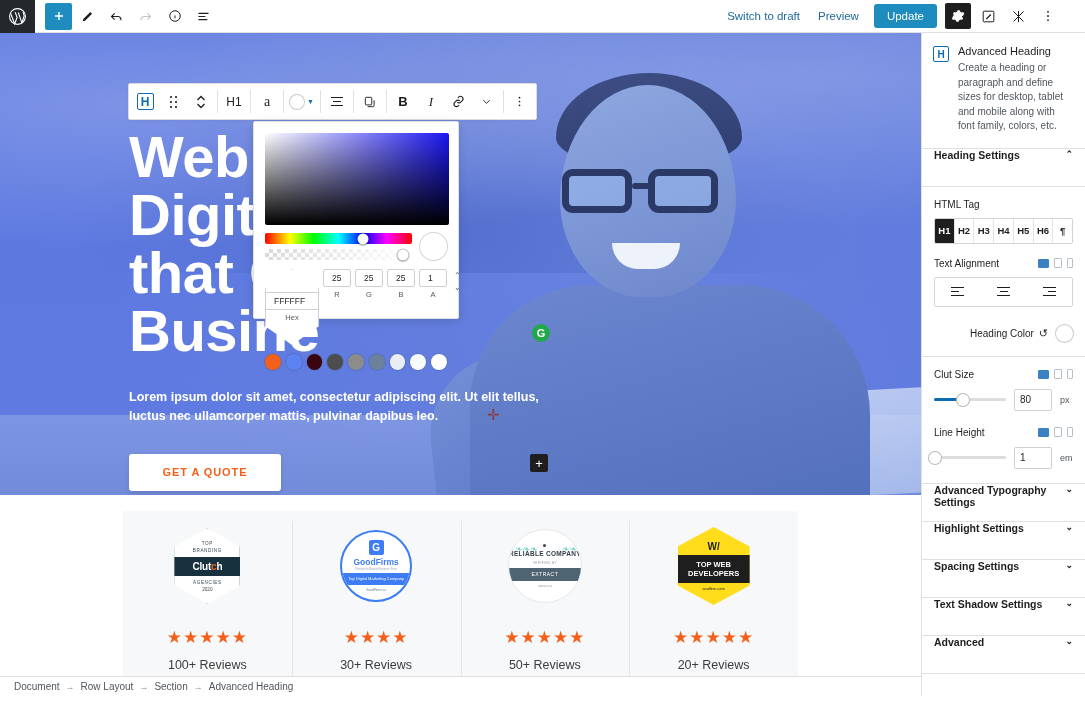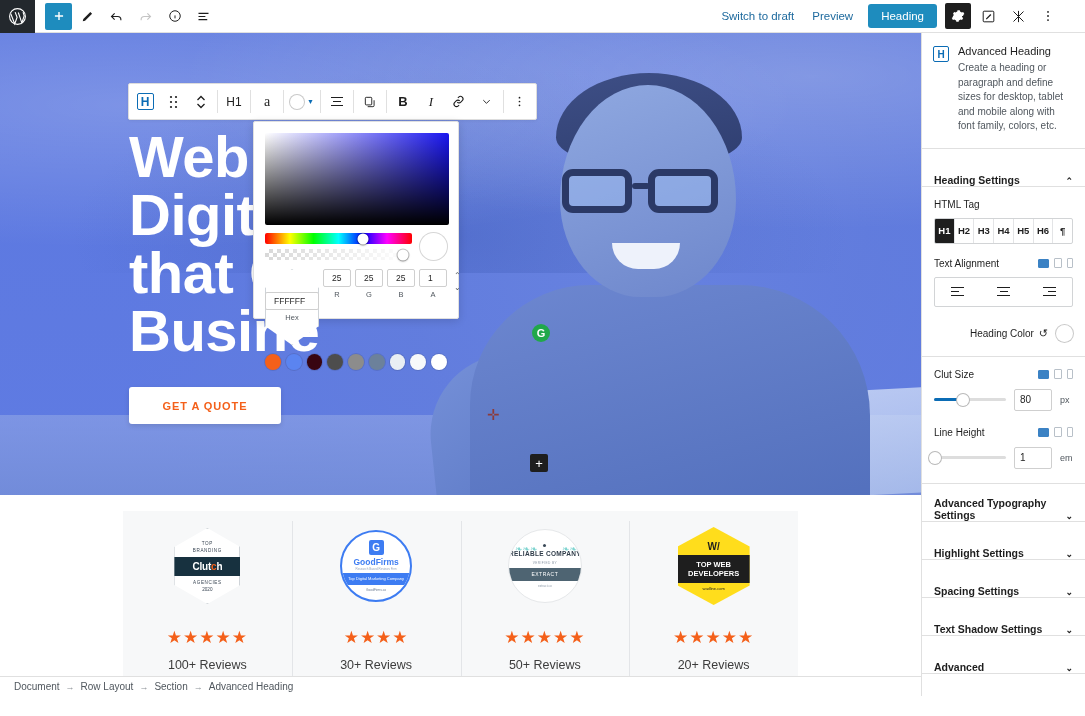--- a/index.html
+++ b/index.html
@@ -453,7 +453,7 @@
   <div class="tb-right">
     <span class="tb-link">Switch to draft</span>
     <span class="tb-link">Preview</span>
-    <span class="update-btn">Heading</span>
+    <span class="update-btn">Update</span>
     <div class="tb-icon-btn active">
       <svg width="14" height="14" viewBox="0 0 24 24" fill="currentColor">
         <path d="M12 8a4 4 0 100 8 4 4 0 000-8zm9 4c0-.6-.05-1.2-.15-1.75l2.05-1.6-2-3.46-2.4 1a9 9 0 00-3-1.74L15.1 2h-4l-.4 2.45a9 9 0 00-3 1.74l-2.4-1-2 3.46 2.05 1.6A9.7 9.7 0 003.2 12c0 .6.05 1.2.15 1.75L1.3 15.35l2 3.46 2.4-1a9 9 0 003 1.74l.4 2.45h4l.4-2.45a9 9 0 003-1.74l2.4 1 2-3.46-2.05-1.6c.1-.55.15-1.15.15-1.75z"></path>

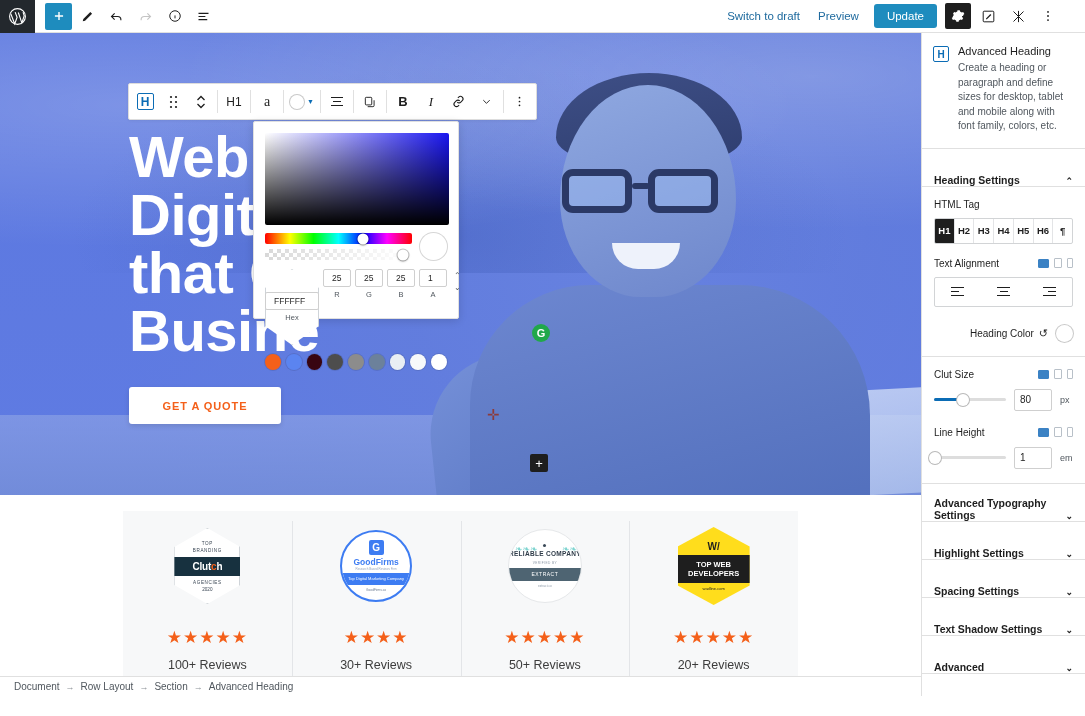--- a/index.html
+++ b/index.html
@@ -344,7 +344,7 @@
   .sb-bi-title { font-size: 11px; color: #1e1e1e; }
   .sb-bi-desc { font-size: 10px; color: #50575e; line-height: 1.45; margin-top: 4px; }
   .panel-head {
-    height: 38px; display: flex; align-items: flex-end; padding: 0 12px;
+    height: 38px; display: flex; align-items: flex-start; padding: 0 12px;
     border-bottom: 1px solid #e0e0e0; font-size: 10.5px; font-weight: bold; color: #1e1e1e;
   }
   .panel-head .chev { margin-left: auto; color: #1e1e1e; font-size: 9px; }

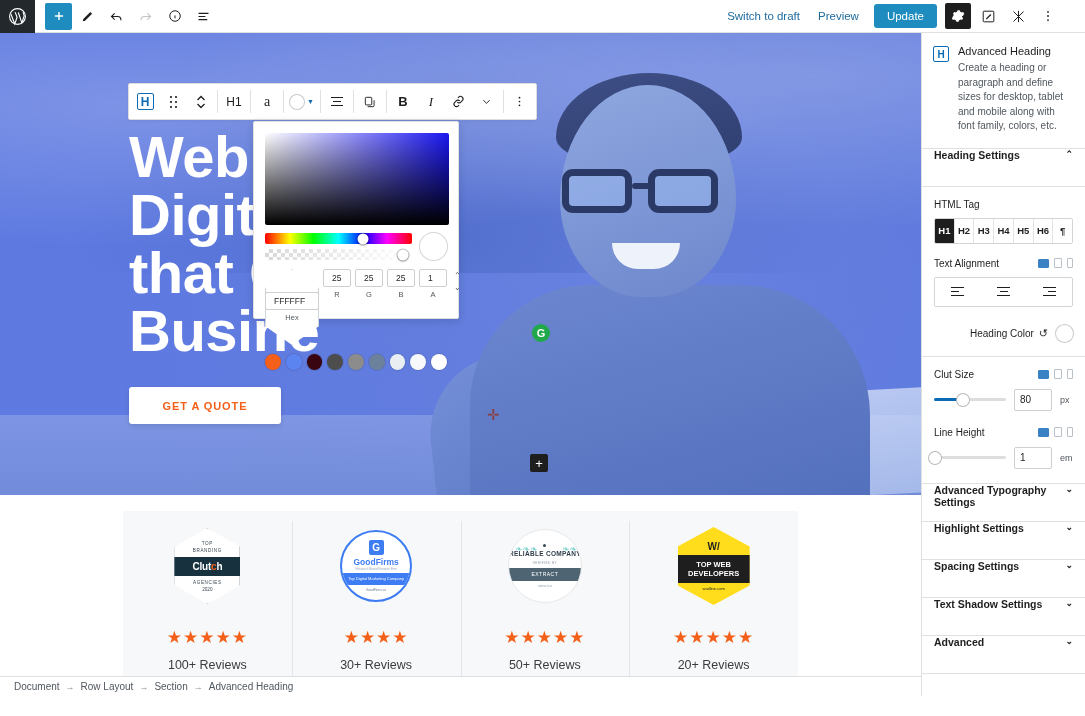--- a/index.html
+++ b/index.html
@@ -502,6 +502,7 @@
 Digital ...ng
 that G...r
 Busine</h1>
+      <p class="hero-p">Lorem ipsum dolor sit amet, consectetur adipiscing elit. Ut elit tellus, luctus nec ullamcorper mattis, pulvinar dapibus leo.</p>
       <div class="cta-row">
         <div class="cta">GET A QUOTE</div>
       </div>

